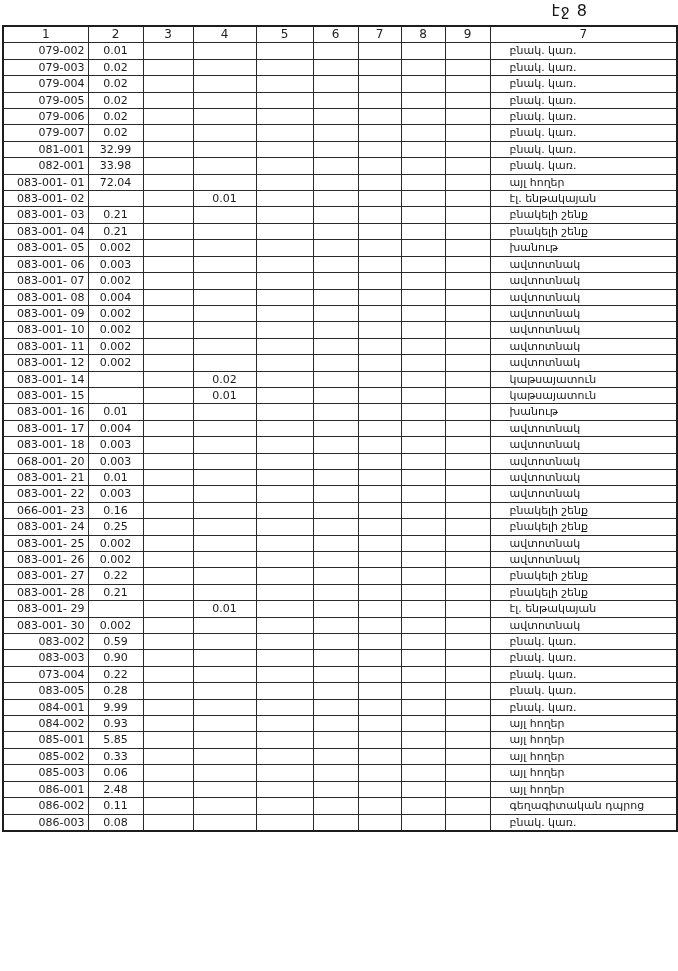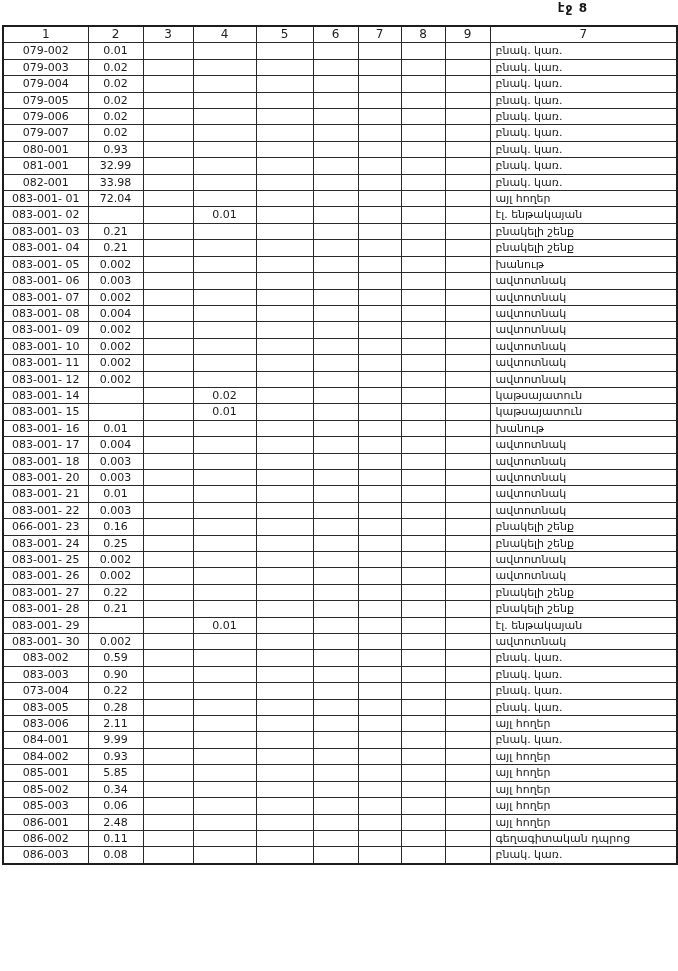--- a/index.html
+++ b/index.html
@@ -19,8 +19,8 @@
     position: absolute;
     top: 1px;
     right: 90px;
-    font-size: 12px;
-    font-weight: bold;
+    font-size: 16px;
+    font-weight: normal;
     letter-spacing: 1px;
     color: #161616;
   }

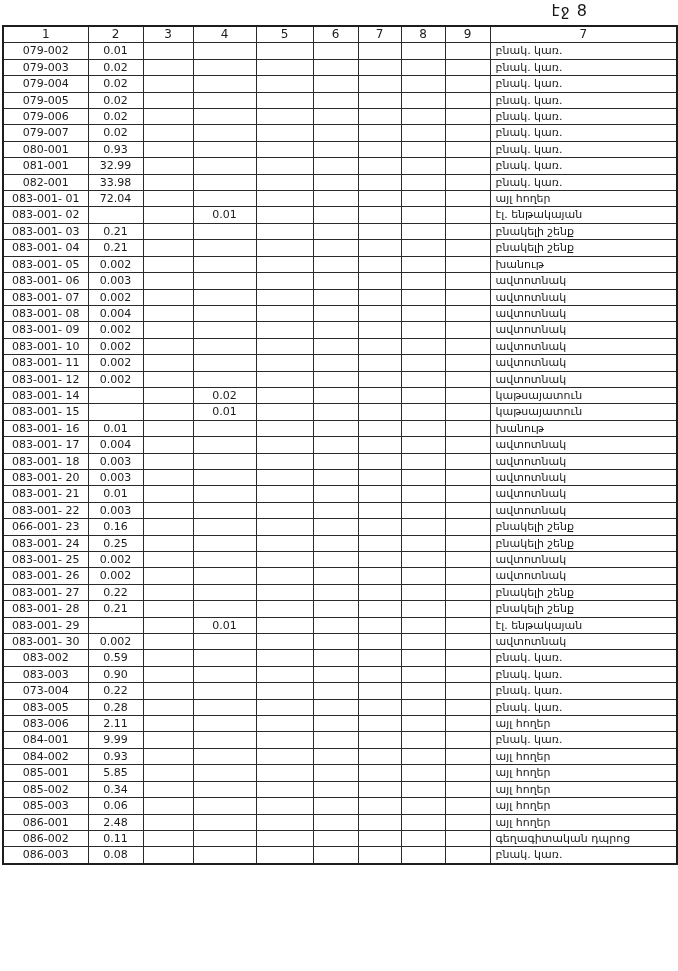--- a/index.html
+++ b/index.html
@@ -50,7 +50,7 @@
     font-size: 12px;
     color: #202020;
   }
-  .data-table td.col-1  { text-align: center; margin-top: 29px;   }
+  .data-table td.col-1  { text-align: right; margin-top: 29px;   }
   .data-table td.col-2  { text-align: center; }
   .data-table td.col-3  { text-align: center; }
   .data-table td.col-4  { text-align: center; }

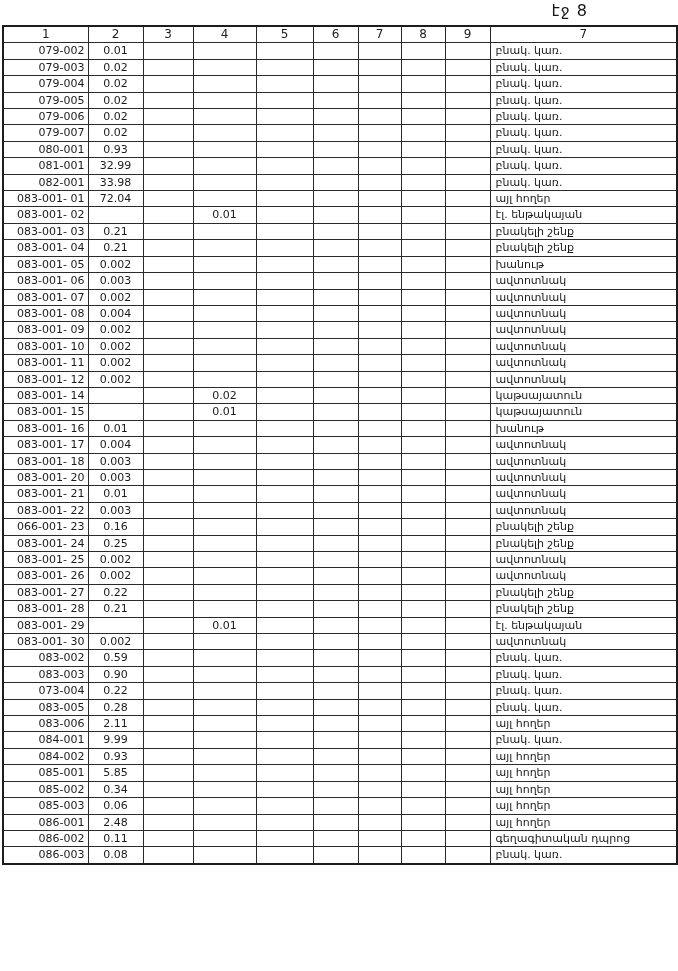--- a/index.html
+++ b/index.html
@@ -54,7 +54,7 @@
   .data-table td.col-2  { text-align: center; }
   .data-table td.col-3  { text-align: center; }
   .data-table td.col-4  { text-align: center; }
-  .data-table td.col-10 { text-align: left; padding-left: 5px; }
+  .data-table td.col-10 { text-align: left; padding-left: 19px; }
 </style>
 </head>
 <body>

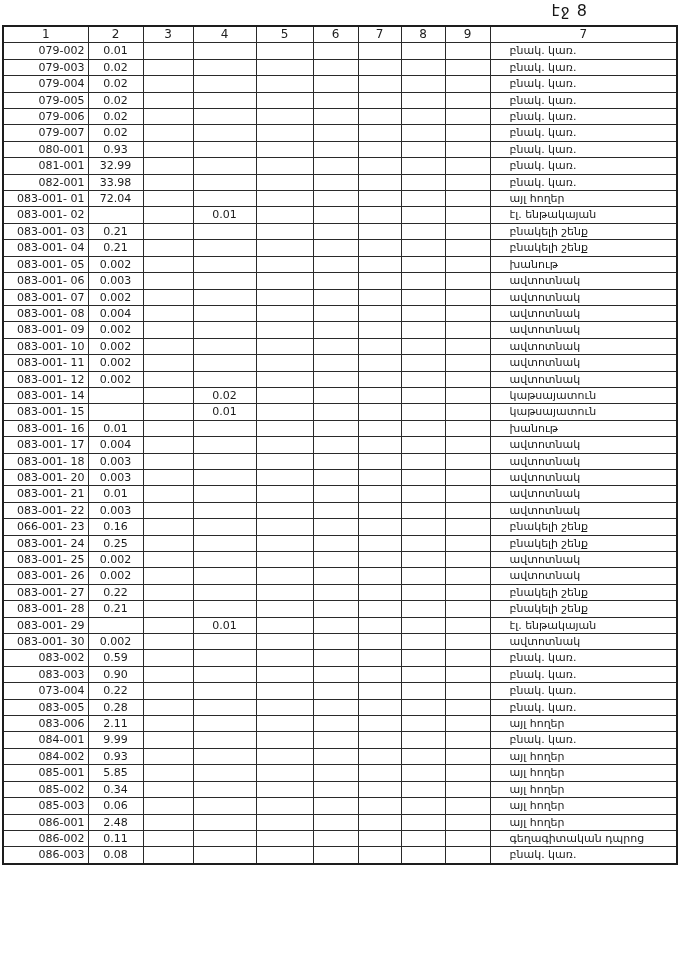--- a/index.html
+++ b/index.html
@@ -162,18 +162,6 @@
         <td class="col-10">բնակ. կառ.</td>
       </tr>
       <tr>
-        <td class="col-1">080-001</td>
-        <td class="col-2">0.93</td>
-        <td class="col-3"></td>
-        <td class="col-4"></td>
-        <td class="col-5"></td>
-        <td class="col-6"></td>
-        <td class="col-7"></td>
-        <td class="col-8"></td>
-        <td class="col-9"></td>
-        <td class="col-10">բնակ. կառ.</td>
-      </tr>
-      <tr>
         <td class="col-1">081-001</td>
         <td class="col-2">32.99</td>
         <td class="col-3"></td>

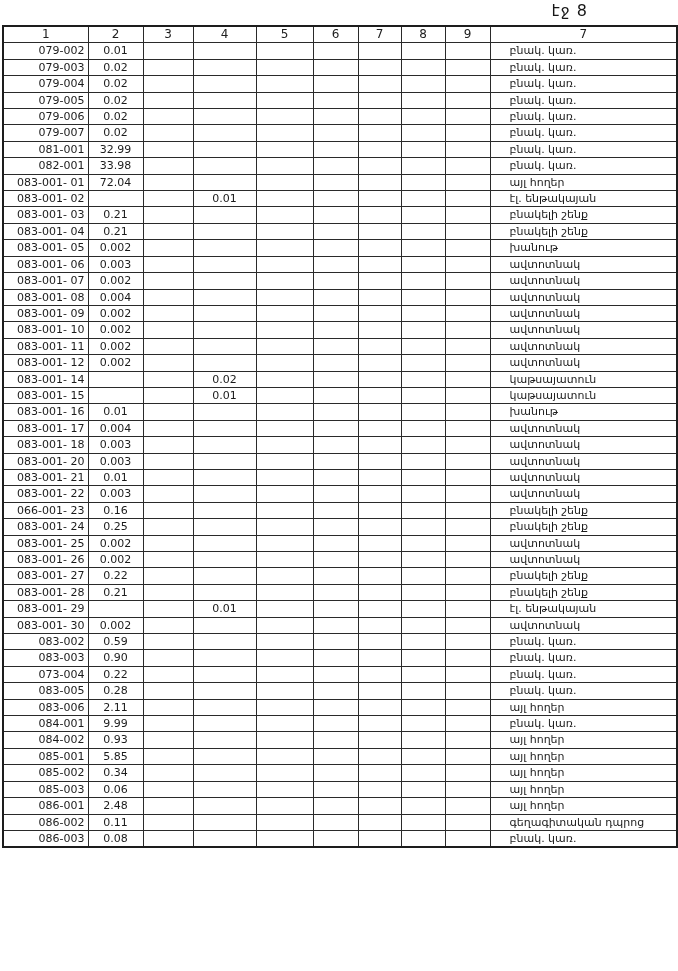--- a/index.html
+++ b/index.html
@@ -390,7 +390,7 @@
         <td class="col-10">ավտոտնակ</td>
       </tr>
       <tr>
-        <td class="col-1">083-001- 20</td>
+        <td class="col-1">068-001- 20</td>
         <td class="col-2">0.003</td>
         <td class="col-3"></td>
         <td class="col-4"></td>

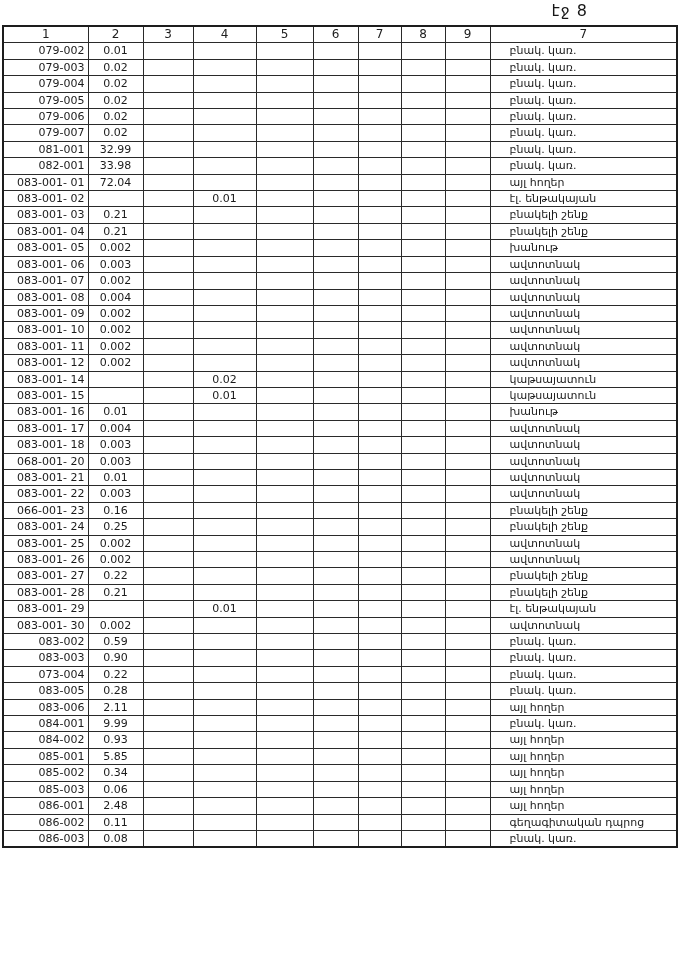--- a/index.html
+++ b/index.html
@@ -570,18 +570,6 @@
         <td class="col-10">բնակ. կառ.</td>
       </tr>
       <tr>
-        <td class="col-1">083-006</td>
-        <td class="col-2">2.11</td>
-        <td class="col-3"></td>
-        <td class="col-4"></td>
-        <td class="col-5"></td>
-        <td class="col-6"></td>
-        <td class="col-7"></td>
-        <td class="col-8"></td>
-        <td class="col-9"></td>
-        <td class="col-10">այլ հողեր</td>
-      </tr>
-      <tr>
         <td class="col-1">084-001</td>
         <td class="col-2">9.99</td>
         <td class="col-3"></td>

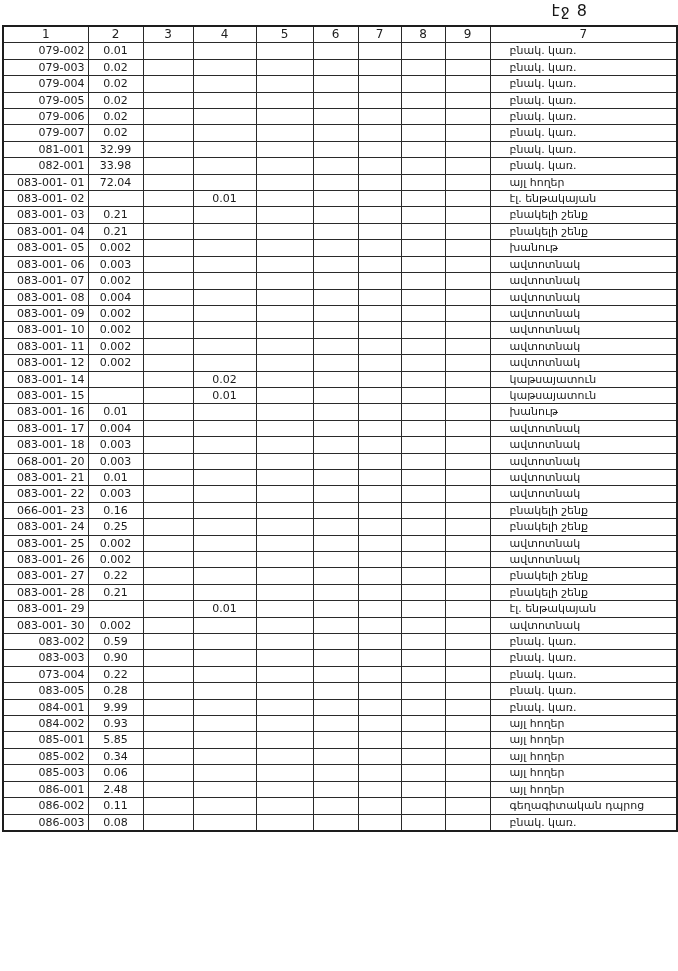--- a/index.html
+++ b/index.html
@@ -607,7 +607,7 @@
       </tr>
       <tr>
         <td class="col-1">085-002</td>
-        <td class="col-2">0.34</td>
+        <td class="col-2">0.33</td>
         <td class="col-3"></td>
         <td class="col-4"></td>
         <td class="col-5"></td>

